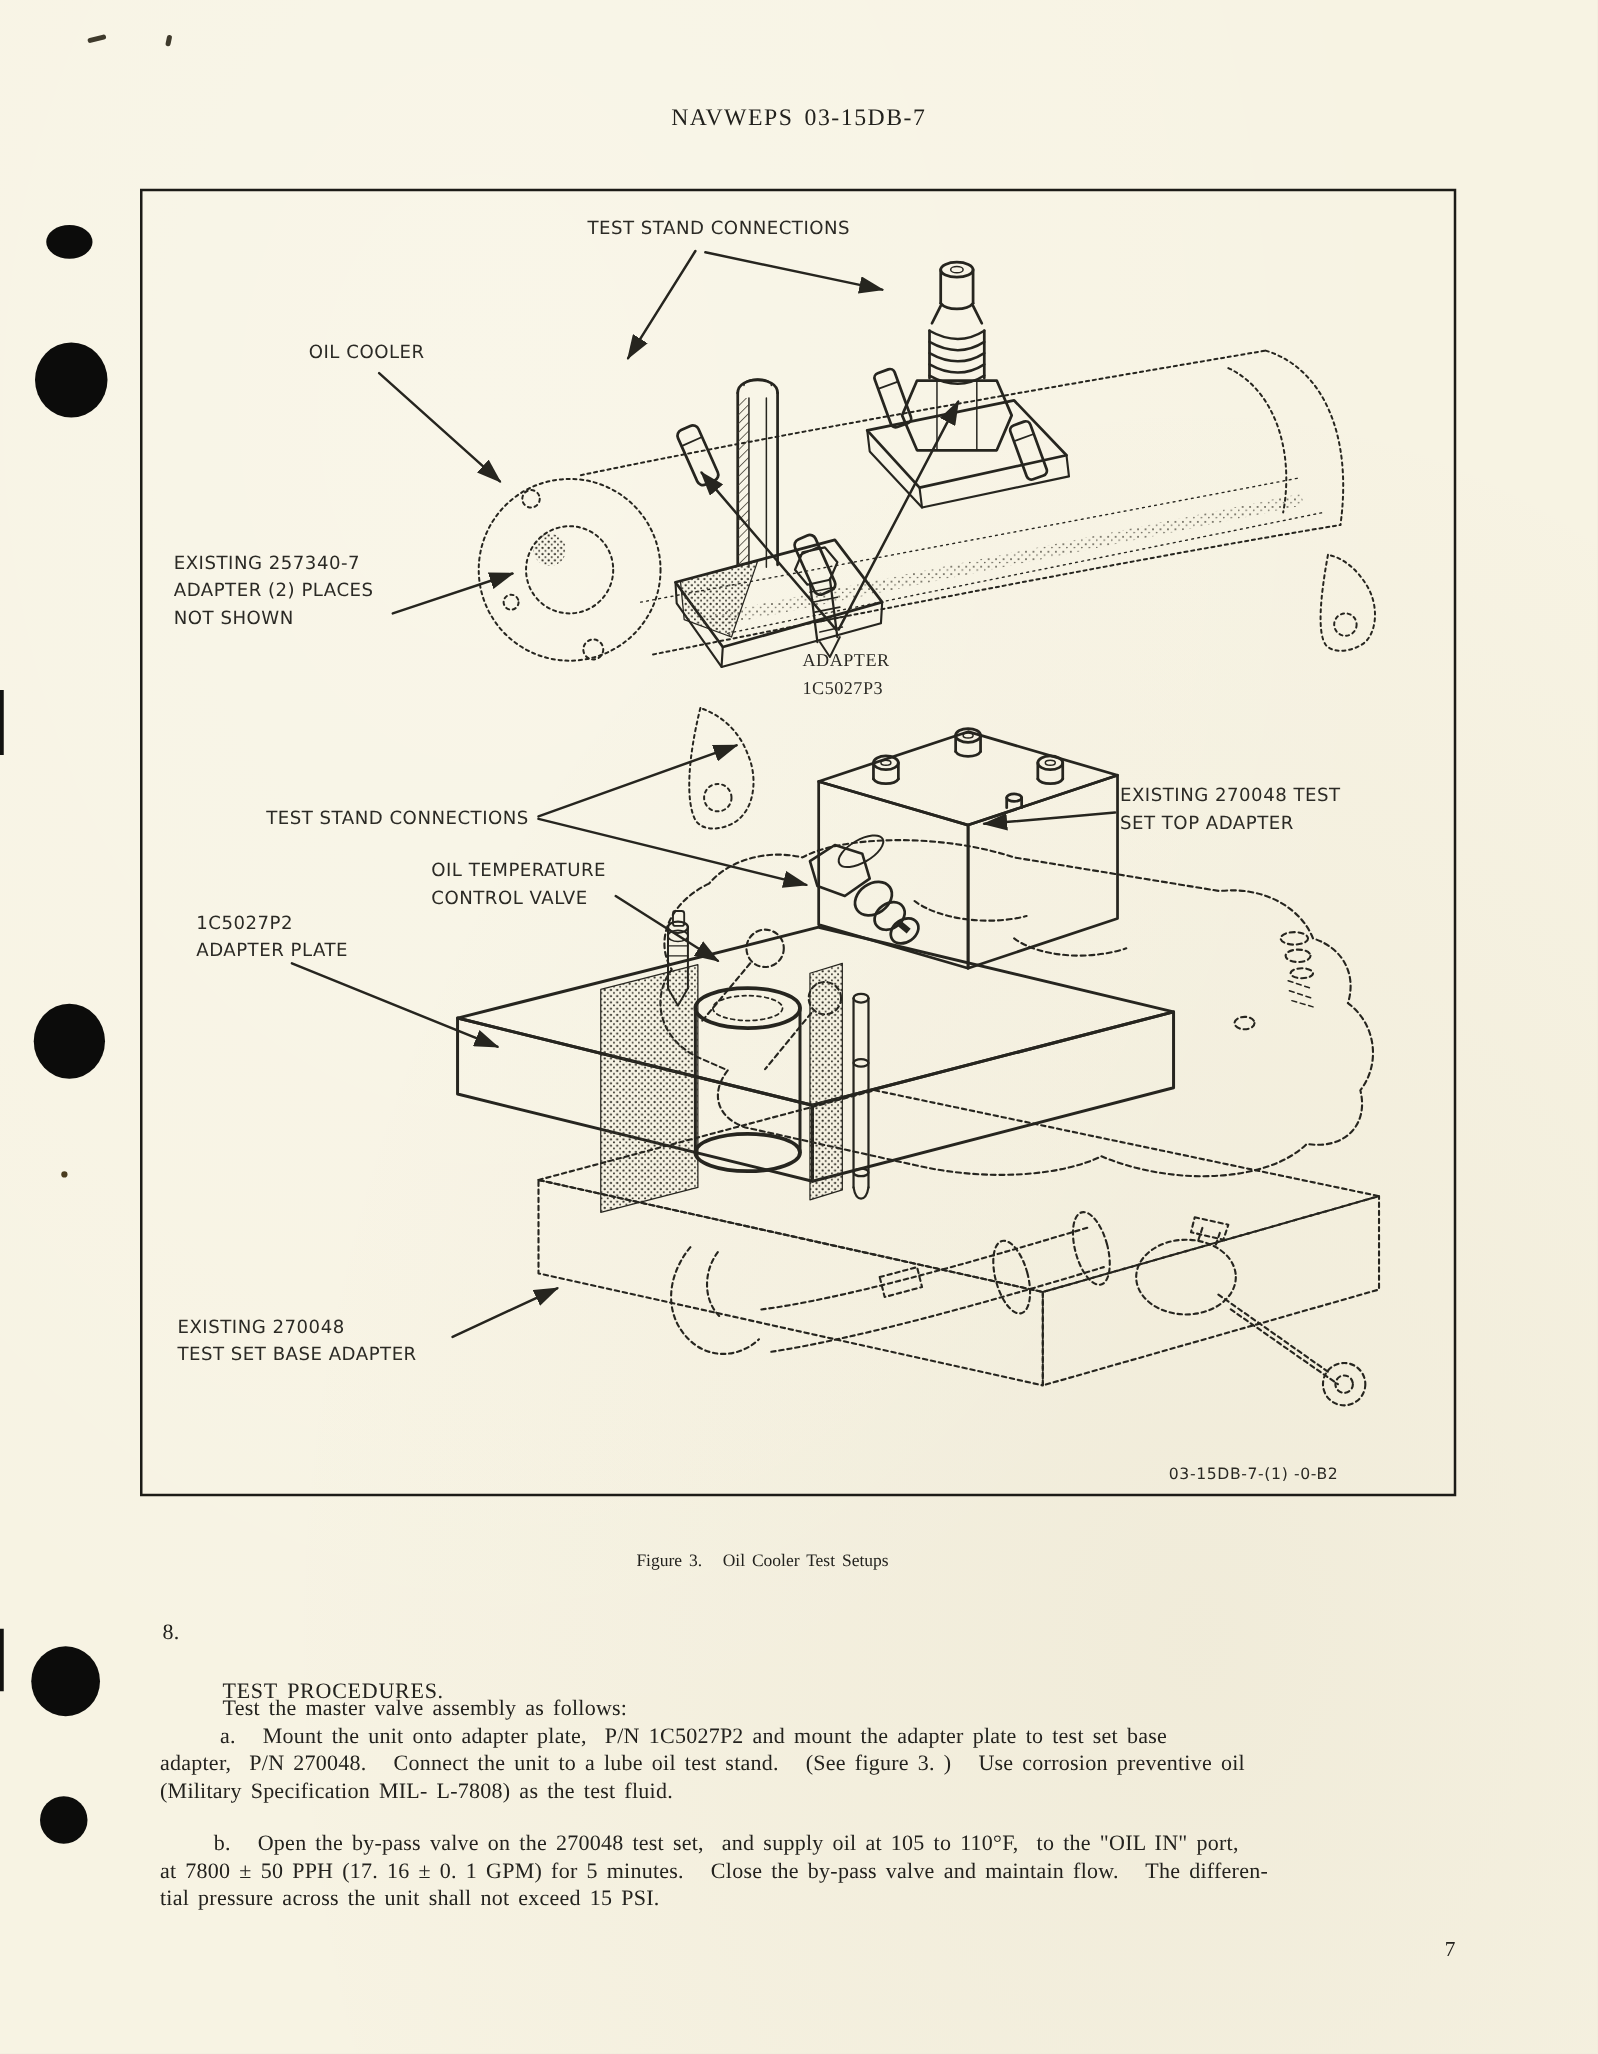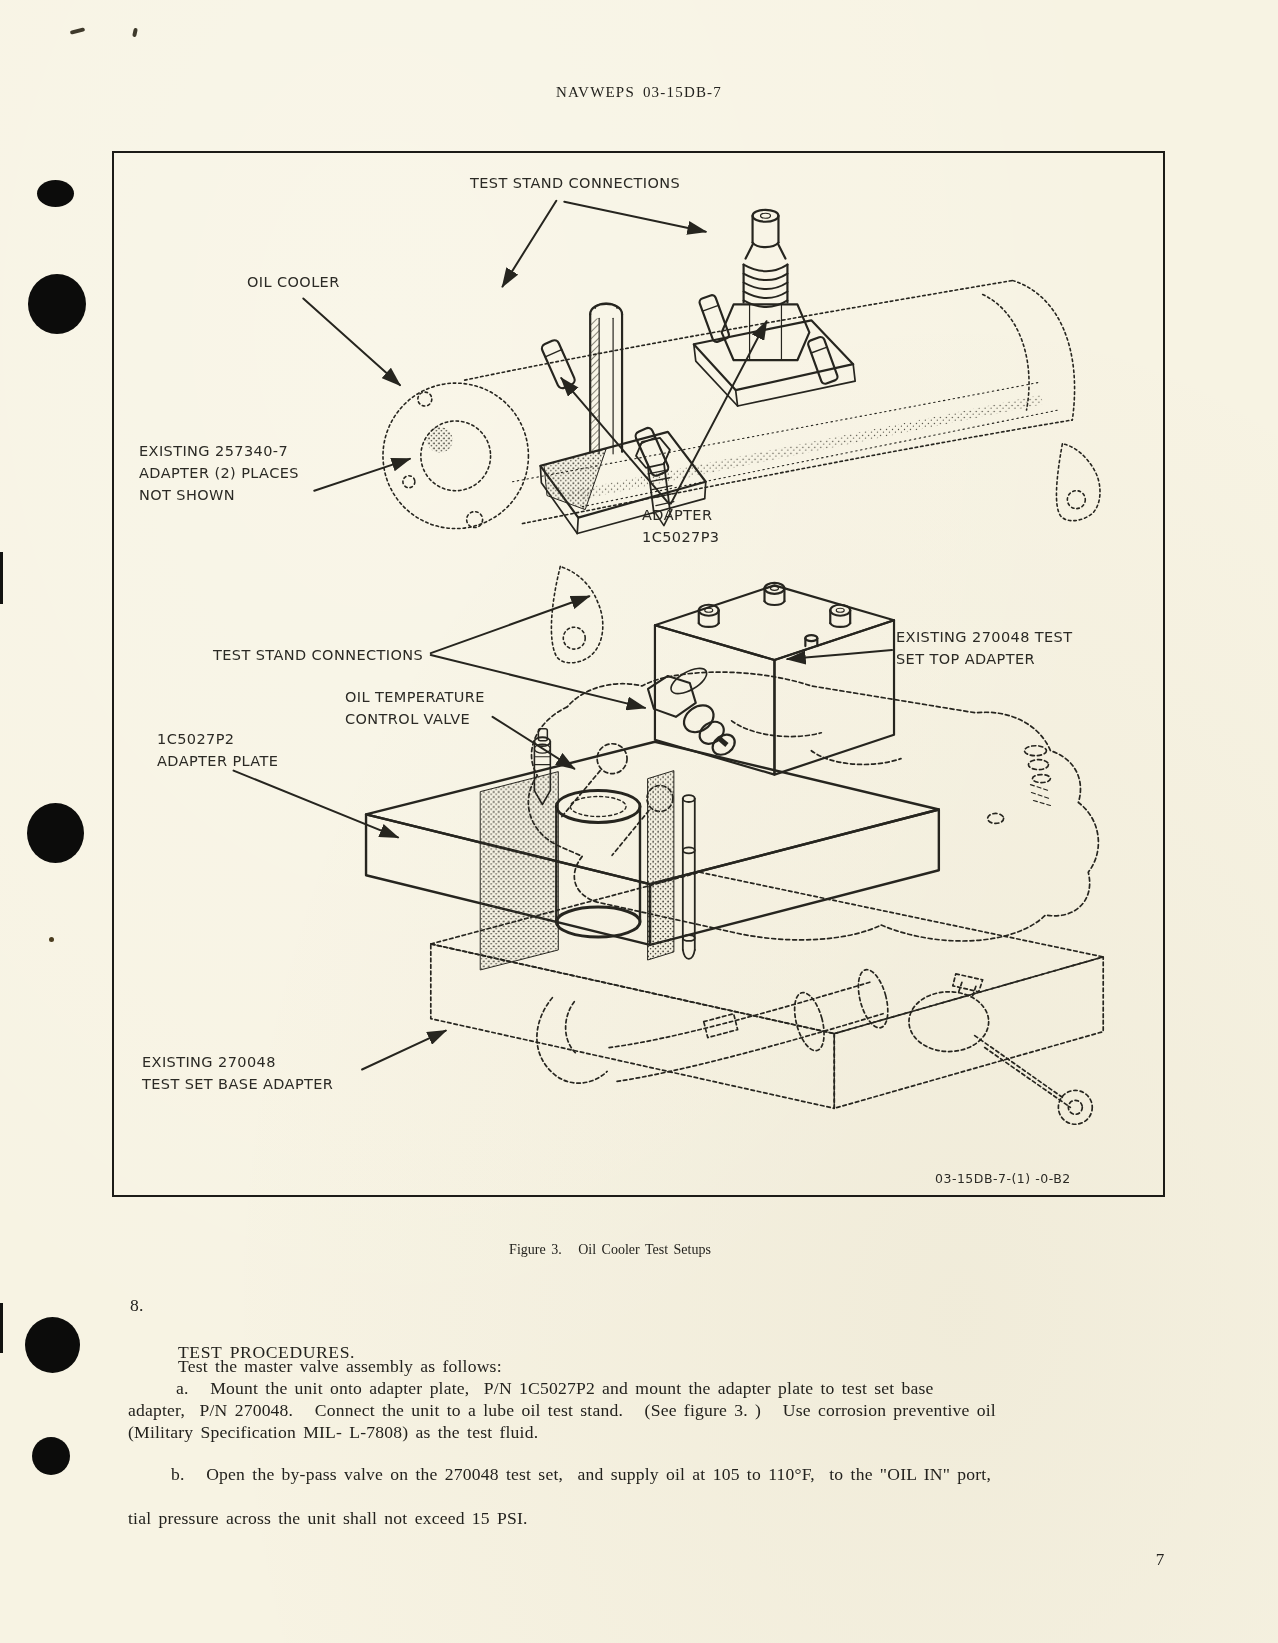--- a/index.html
+++ b/index.html
@@ -13,7 +13,7 @@
     font-family:"Liberation Serif", serif;color:#23221e;
   }
   .hdr{position:absolute;left:0;right:0;top:84px;text-align:center;
-       font-size:15px;letter-spacing:1.2px;word-spacing:3px;}
+       font-size:19px;letter-spacing:1.2px;word-spacing:3px;}
   .figbox{position:absolute;left:112px;top:151px;width:1053px;height:1046px;
           border:2.5px solid #1c1b17;box-sizing:border-box;}
   .figbox svg{position:absolute;left:0;top:0;width:100%;height:100%;}

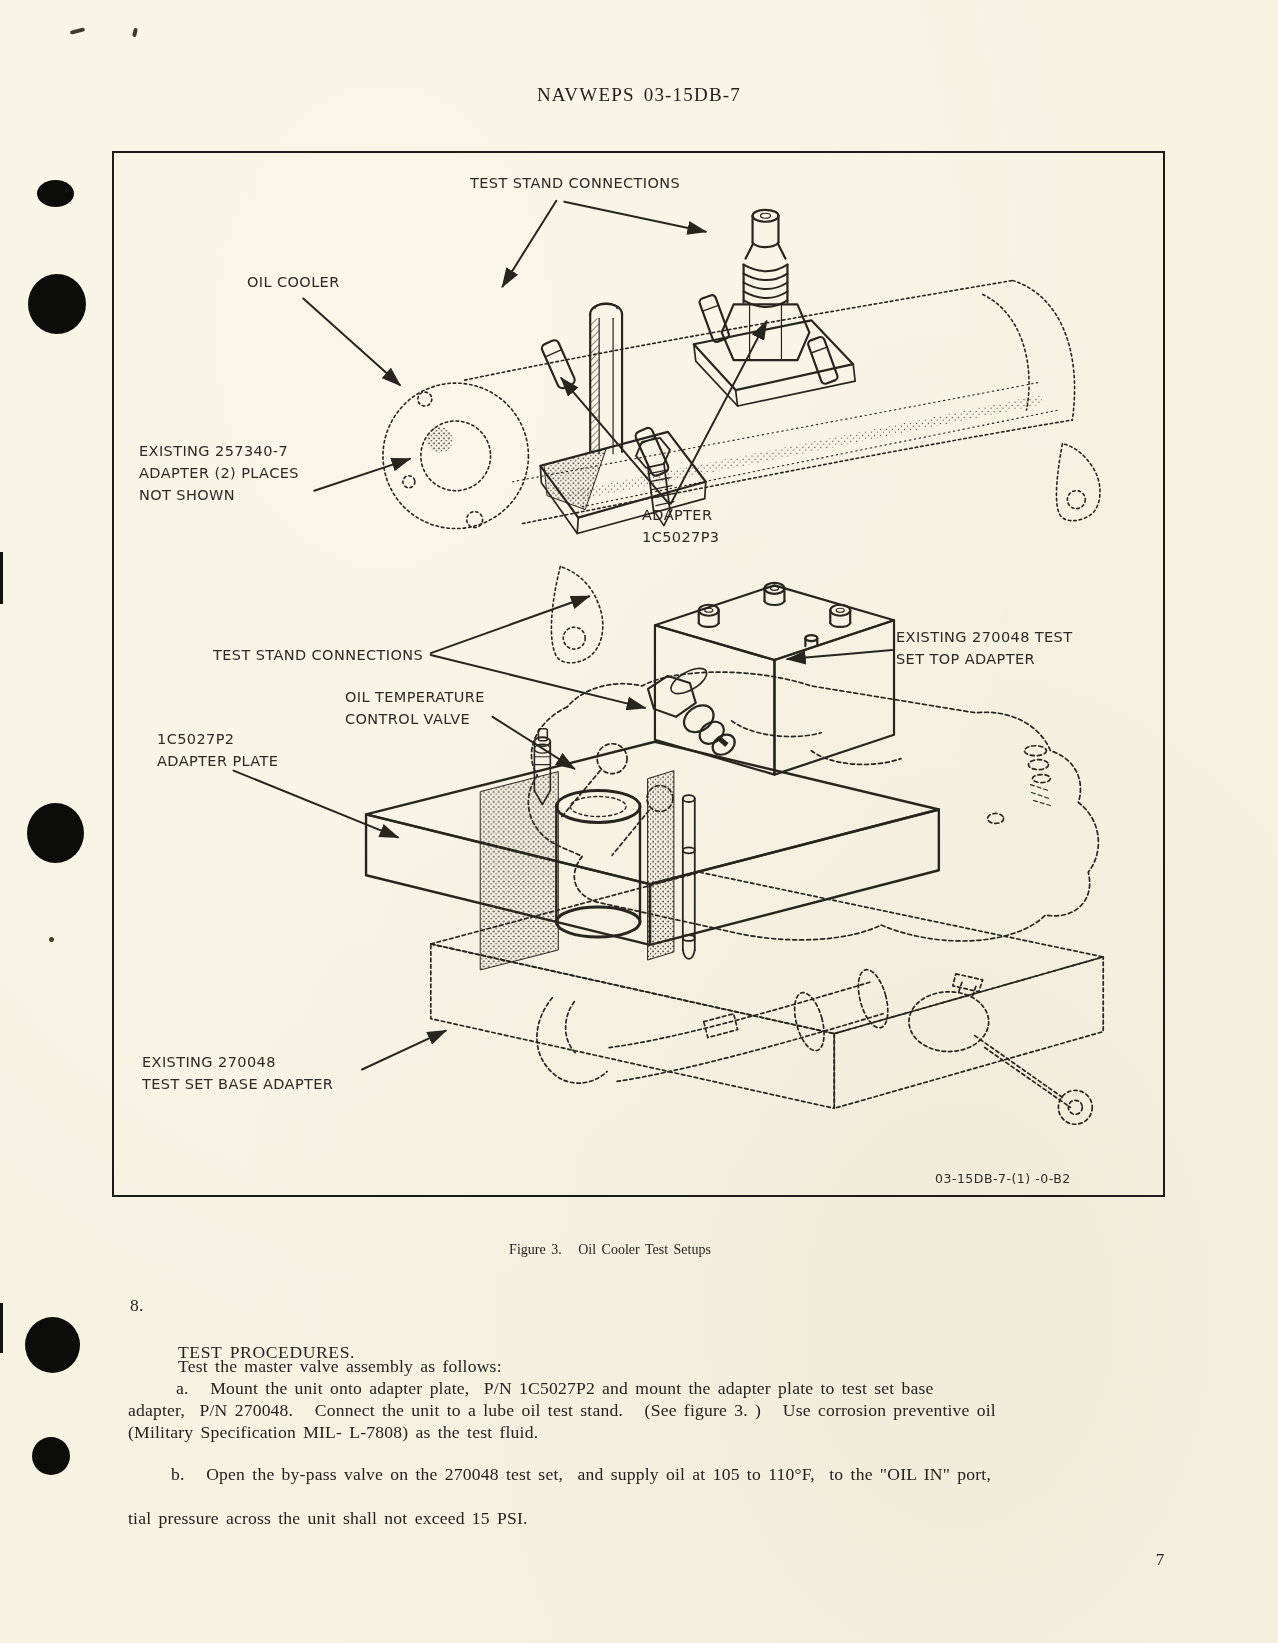--- a/index.html
+++ b/index.html
@@ -284,7 +284,7 @@
   <div class="flabel" style="left:470px;top:172px;">TEST STAND CONNECTIONS</div>
   <div class="flabel" style="left:247px;top:271px;">OIL COOLER</div>
   <div class="flabel" style="left:139px;top:440px;"><div>EXISTING 257340-7</div><div>ADAPTER (2) PLACES</div><div>NOT SHOWN</div></div>
-  <div class="flabel" style="left:642px;top:504px;"><div>ADAPTER</div><div>1C5027P3</div></div>
+  <div class="flabel" style="left:642px;top:518px;font-family:Liberation Serif, serif;"><div>ADAPTER</div><div>1C5027P3</div></div>
   <div class="flabel" style="left:213px;top:644px;">TEST STAND CONNECTIONS</div>
   <div class="flabel" style="left:345px;top:686px;"><div>OIL TEMPERATURE</div><div>CONTROL VALVE</div></div>
   <div class="flabel" style="left:157px;top:728px;"><div>1C5027P2</div><div>ADAPTER PLATE</div></div>

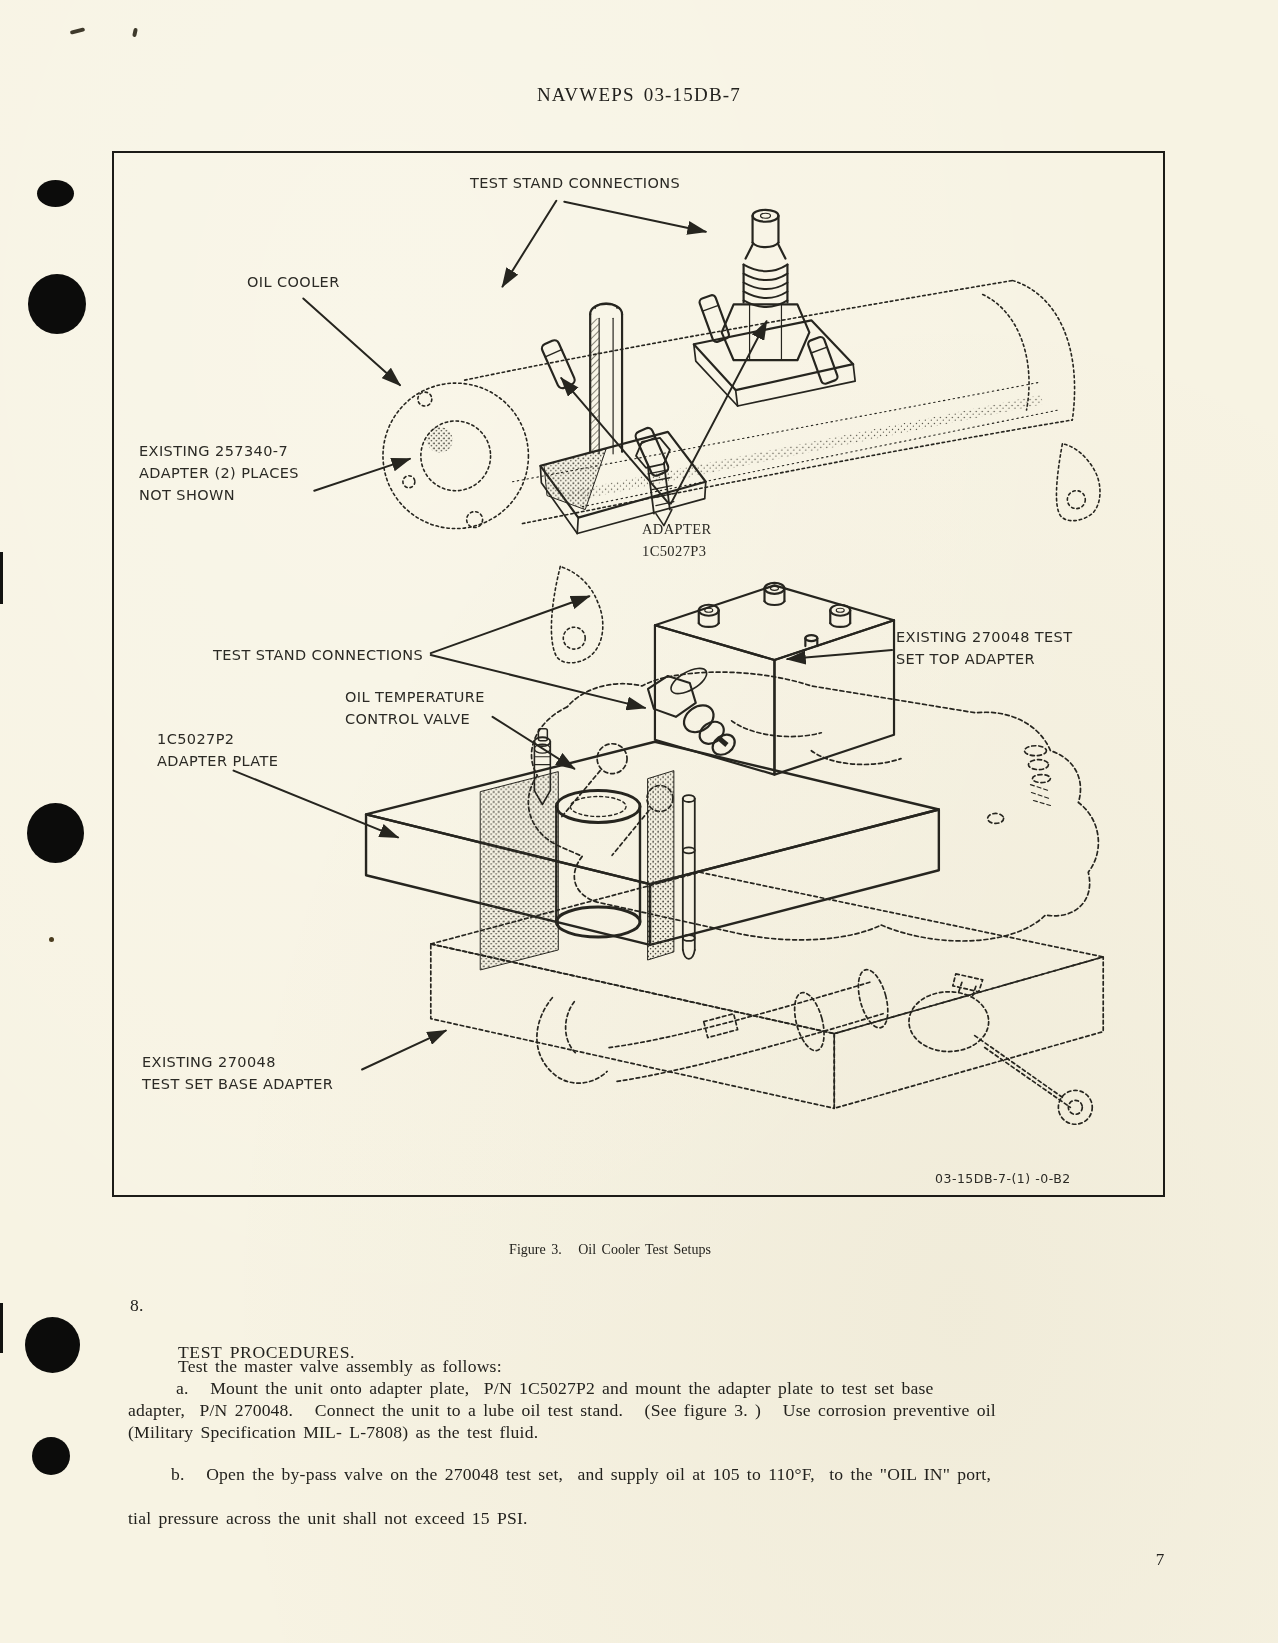--- a/index.html
+++ b/index.html
@@ -303,6 +303,7 @@
   <div class="bline" style="left:128px;top:1422px;">(Military Specification MIL- L-7808) as the test fluid.</div>
 
   <div class="bline" style="left:171px;top:1464px;">b.   Open the by-pass valve on the 270048 test set,  and supply oil at 105 to 110°F,  to the "OIL IN" port,</div>
+  <div class="bline" style="left:128px;top:1486px;">at 7800 ± 50 PPH (17. 16 ± 0. 1 GPM) for 5 minutes.   Close the by-pass valve and maintain flow.   The differen-</div>
   <div class="bline" style="left:128px;top:1508px;">tial pressure across the unit shall not exceed 15 PSI.</div>
 
   <div class="pagenum">7</div>

